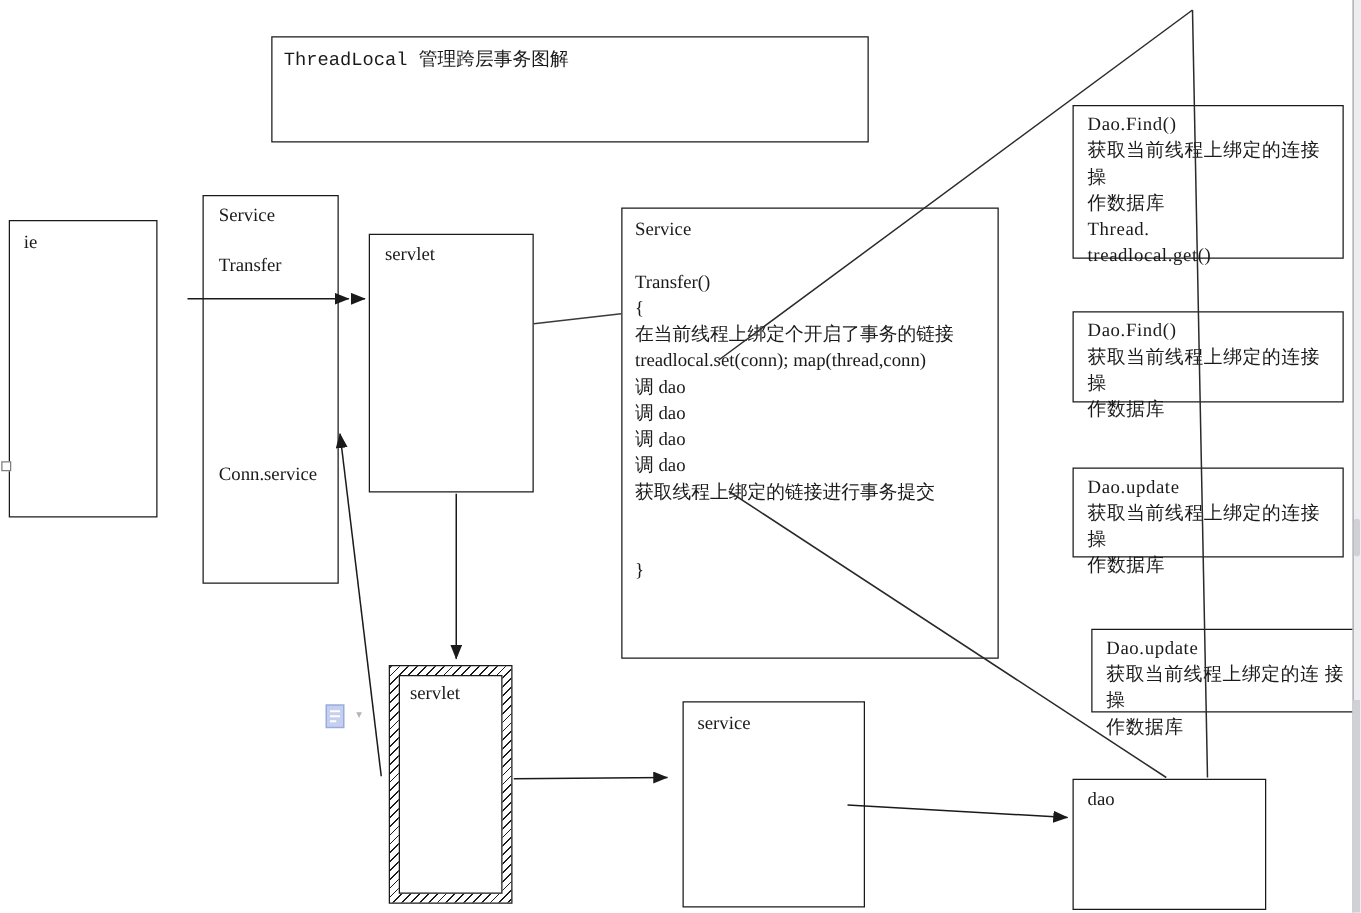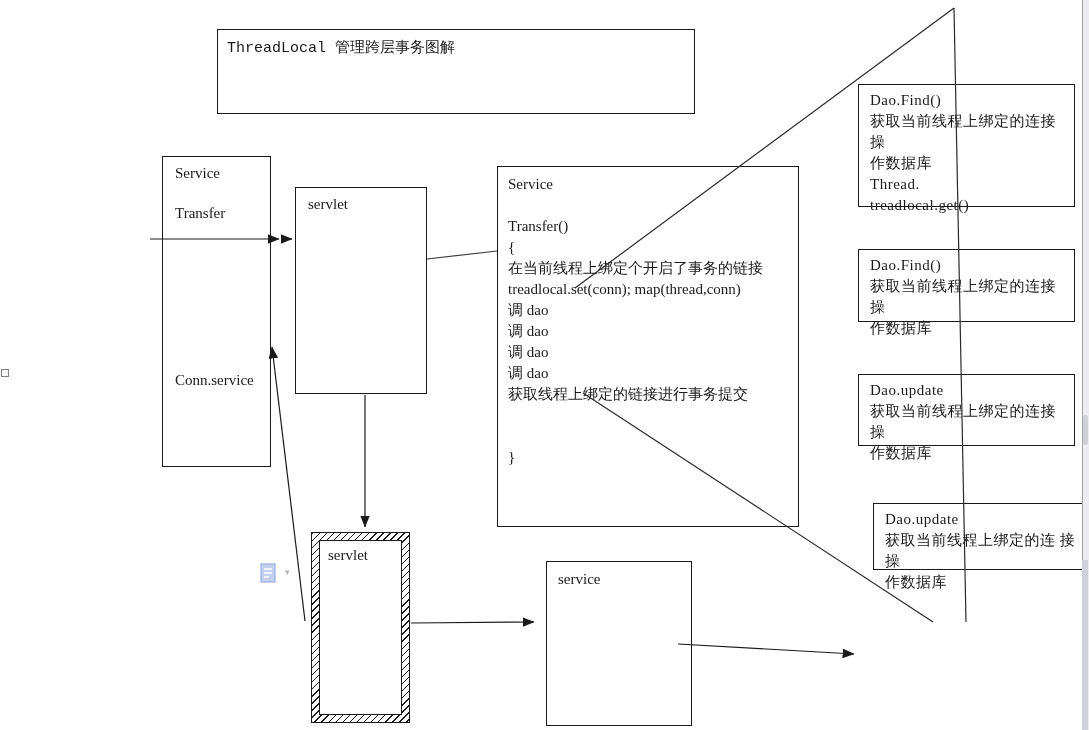--- a/index.html
+++ b/index.html
@@ -61,6 +61,9 @@
     <span class="lbl" style="left:9px;top:8px;">ThreadLocal 管理跨层事务图解</span>
   </div>
 
+  <div class="box" style="left:7px;top:176px;width:119px;height:238px;">
+    <span class="lbl" style="left:11px;top:7px;">ie</span>
+  </div>
   <div class="handle"></div>
 
   <div class="box" style="left:162px;top:156px;width:109px;height:311px;">

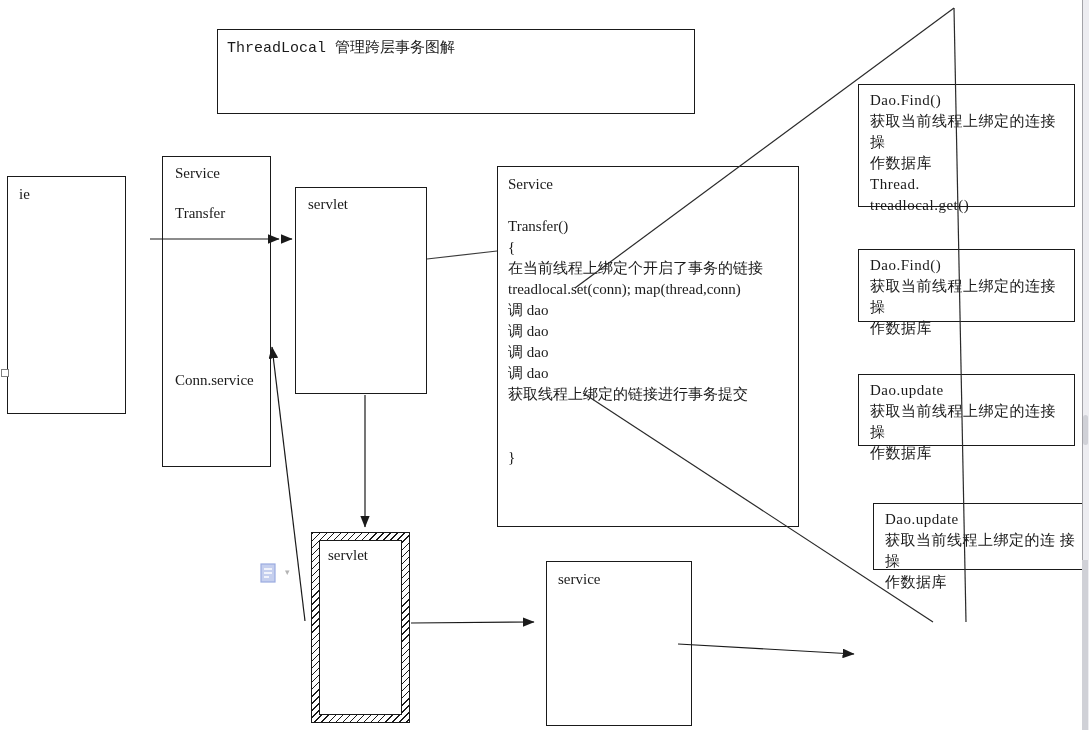--- a/index.html
+++ b/index.html
@@ -119,6 +119,9 @@
     <span class="lbl" style="left:11px;top:7px;">service</span>
   </div>
 
+  <div class="box" style="left:858px;top:623px;width:155px;height:105px;">
+    <span class="lbl" style="left:11px;top:6px;">dao</span>
+  </div>
 
   <svg class="overlay" width="1089" height="730">
     <defs>

